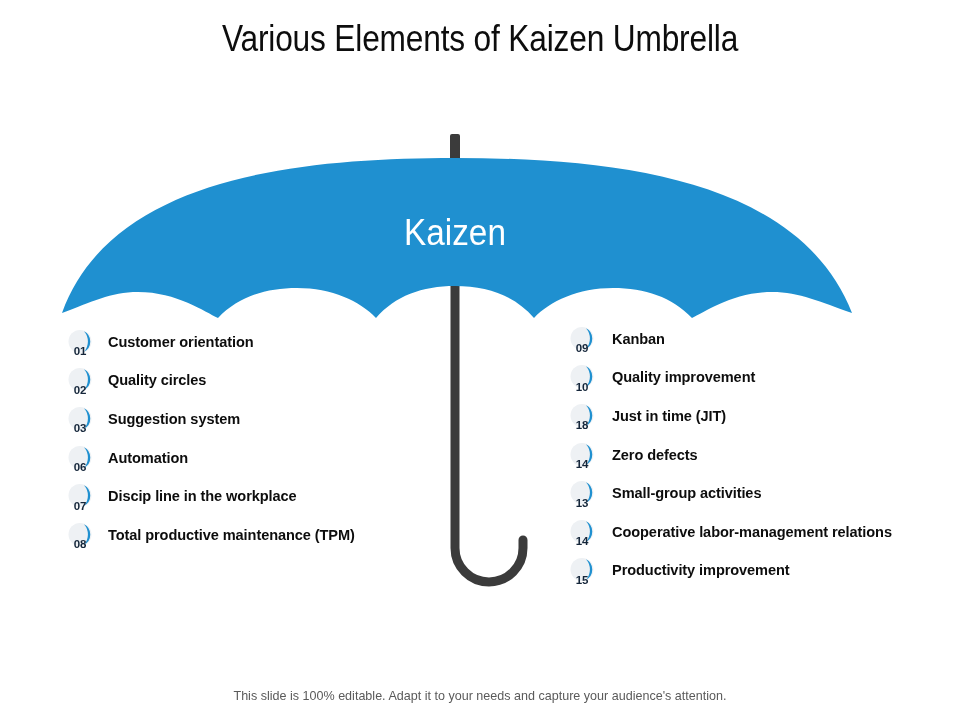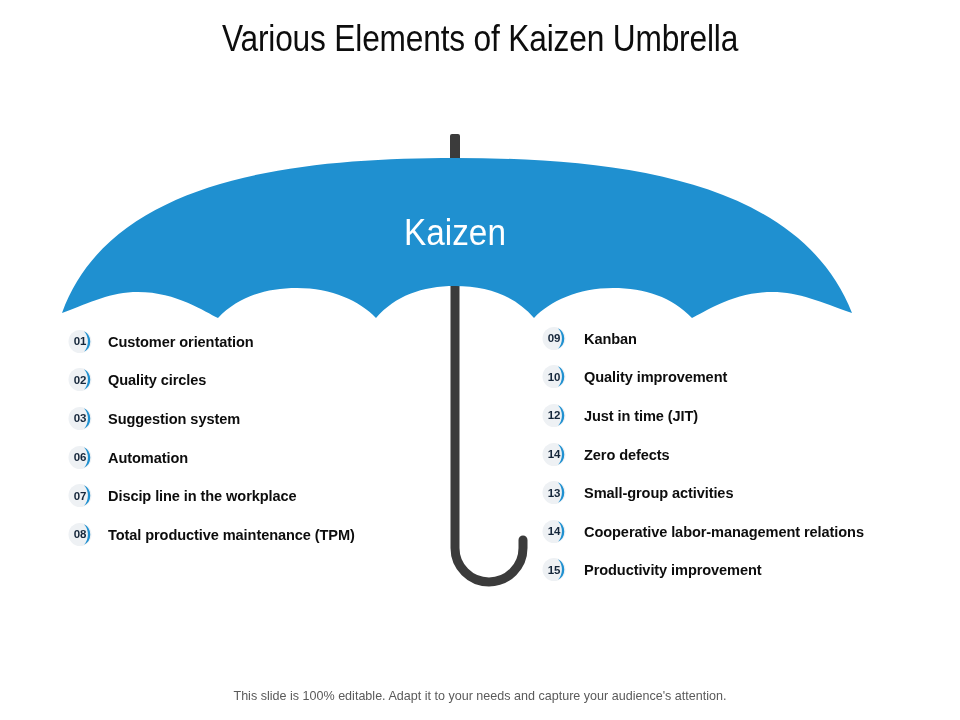--- a/index.html
+++ b/index.html
@@ -96,7 +96,7 @@
   .badge .num {
     position: absolute;
     left: 0;
-    top: 0;
+    top: 10px;
     width: 24px;
     height: 27px;
     display: flex;

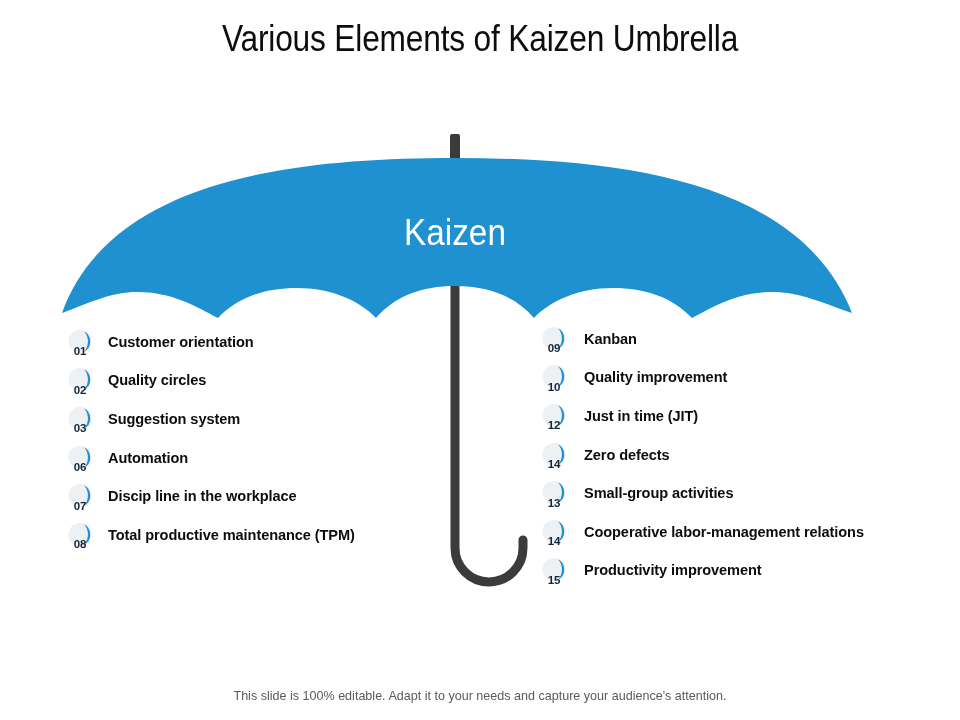--- a/index.html
+++ b/index.html
@@ -121,7 +121,7 @@
   }
 
   
-  #col-right .badge { margin-right: 12px; }
+  #col-right .badge { margin-right: 12px; margin-left: 28px; }
 
   
   #footer {

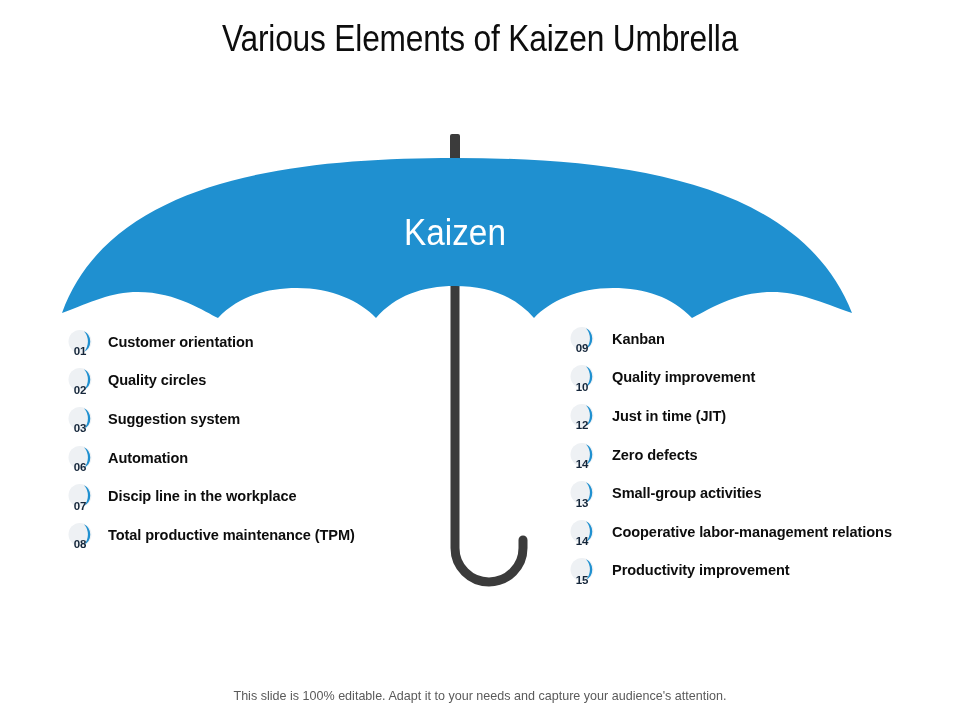--- a/index.html
+++ b/index.html
@@ -263,7 +263,7 @@
           <circle cx="12" cy="13.5" r="11.5" fill="#eef1f4"></circle>
           <path d="M 16 3.2 A 11.6 11.6 0 0 1 16 23.8 A 15.5 15.5 0 0 0 16 3.2 Z" fill="#1f90d0"></path>
         </svg>
-        <span class="num">12</span>
+        <span class="num">18</span>
       </span>
       <span class="item-label">Just in time (JIT)</span>
     </div>

